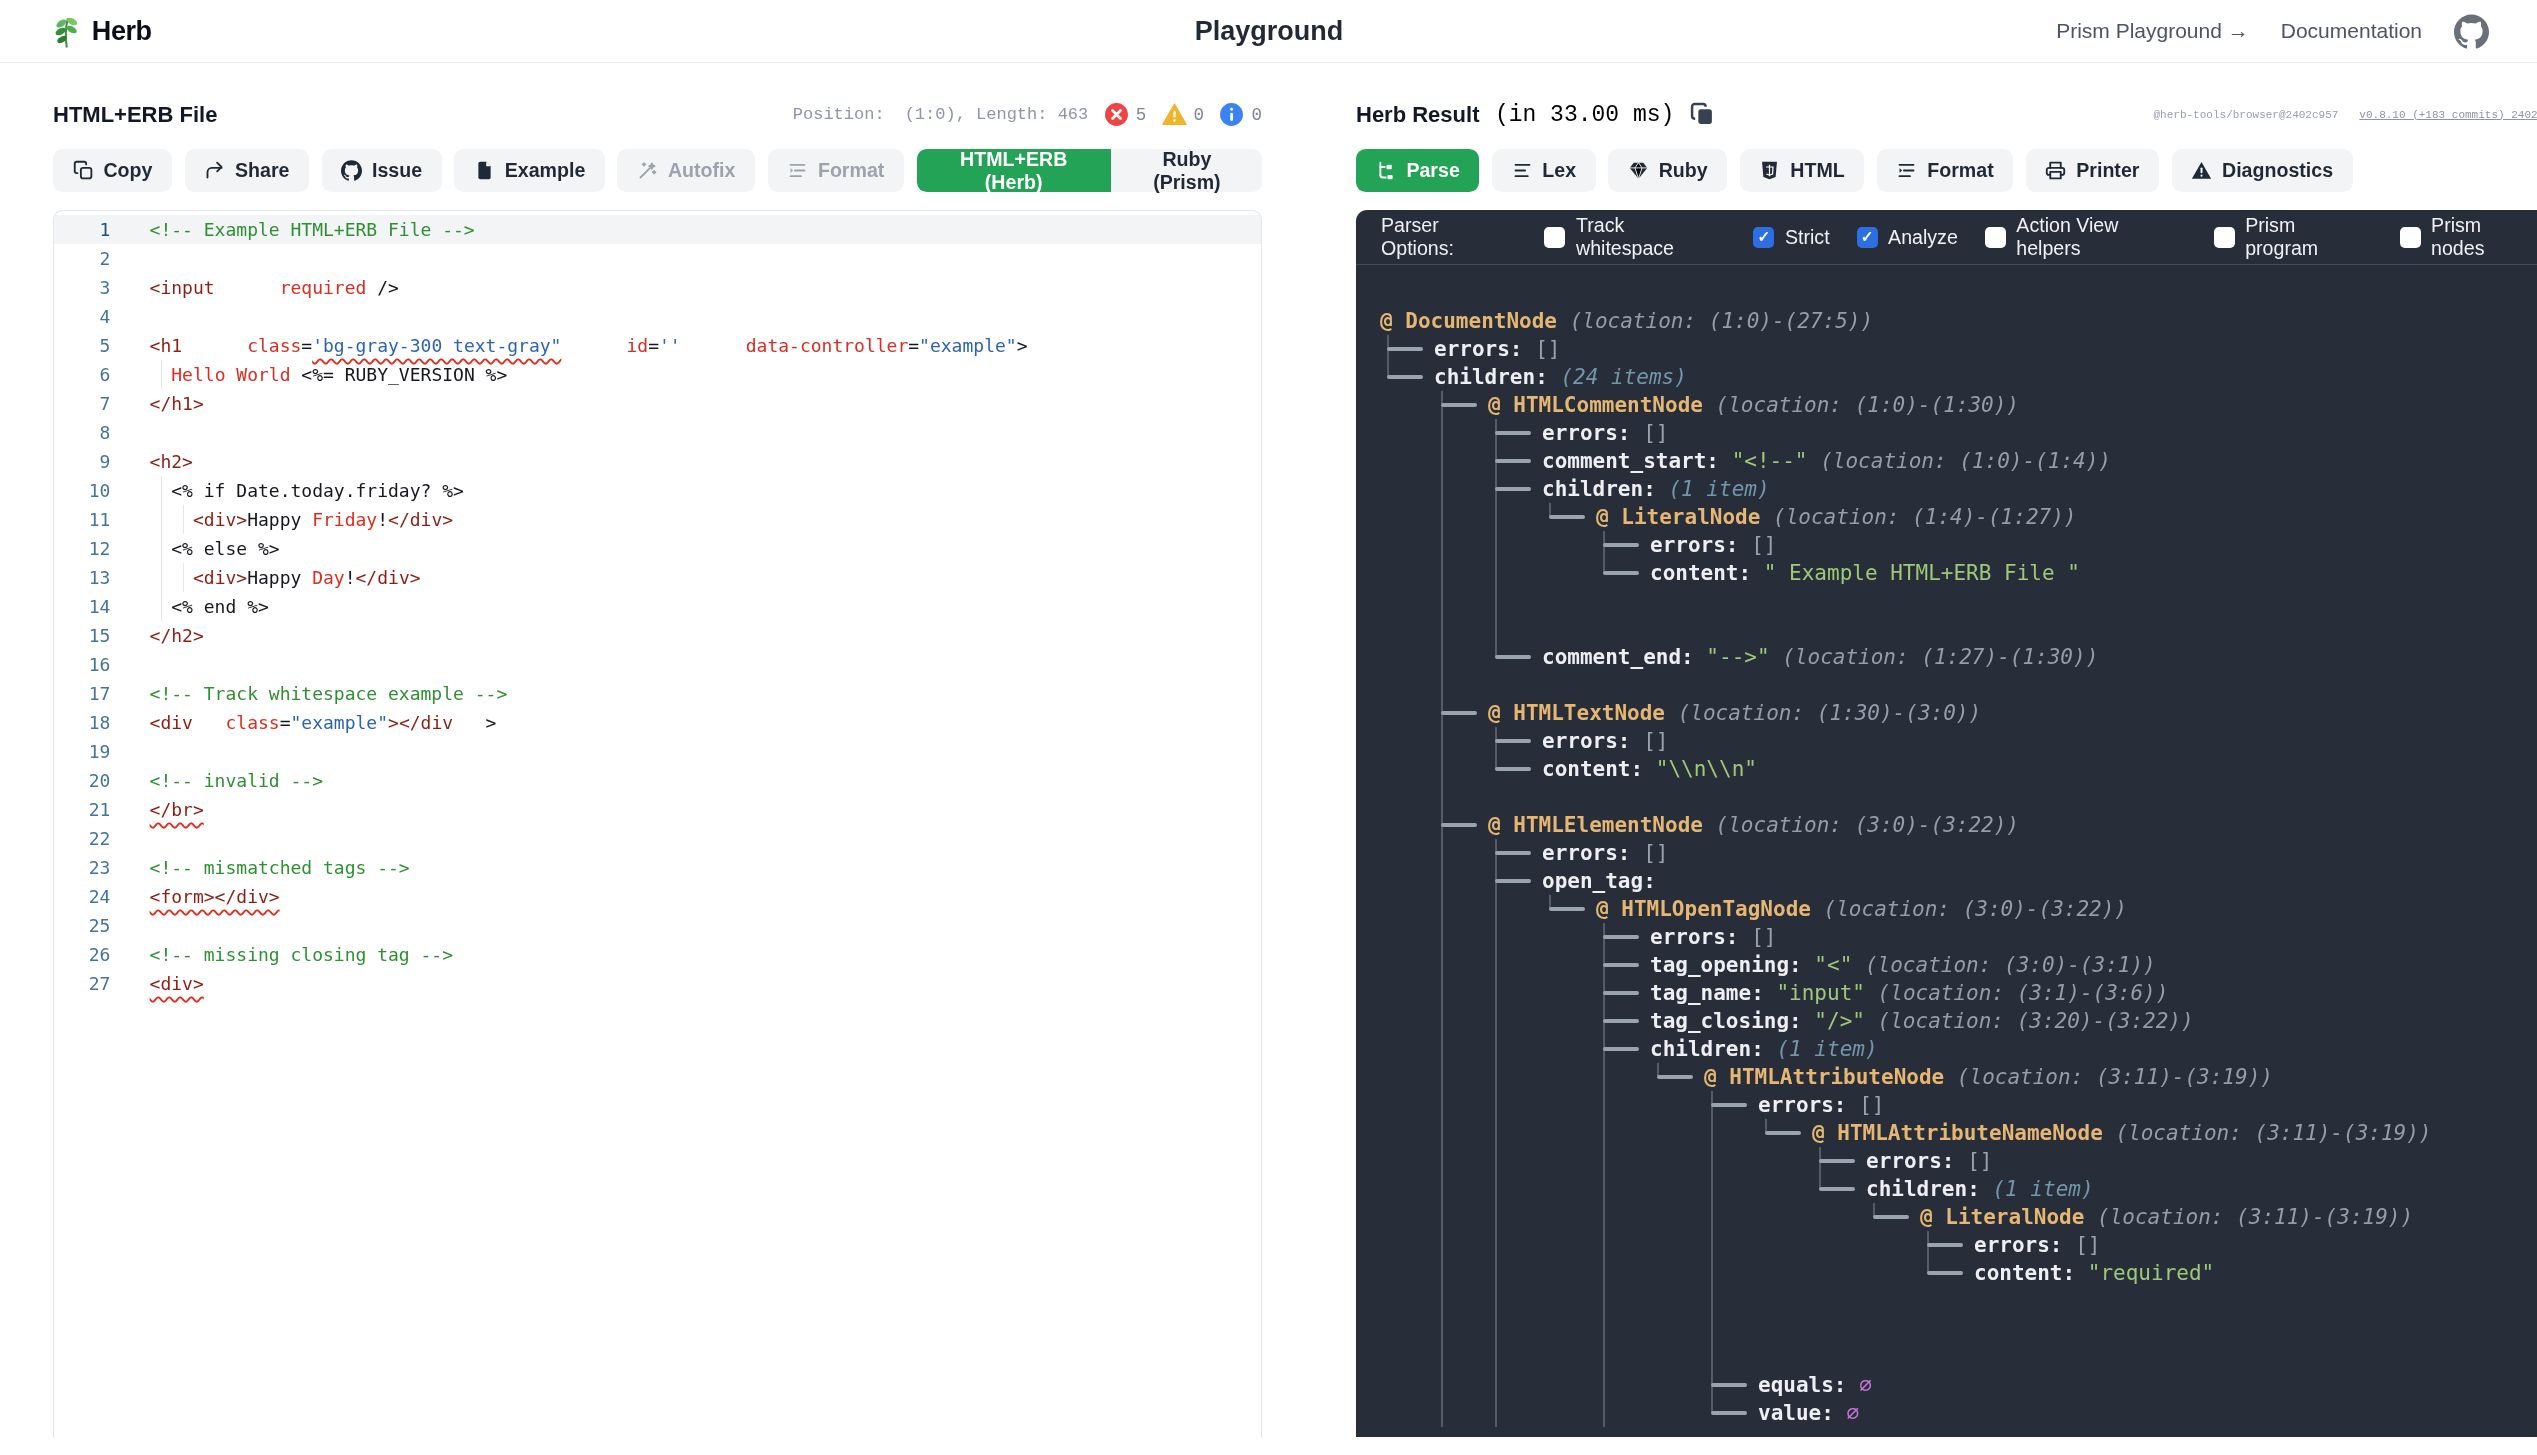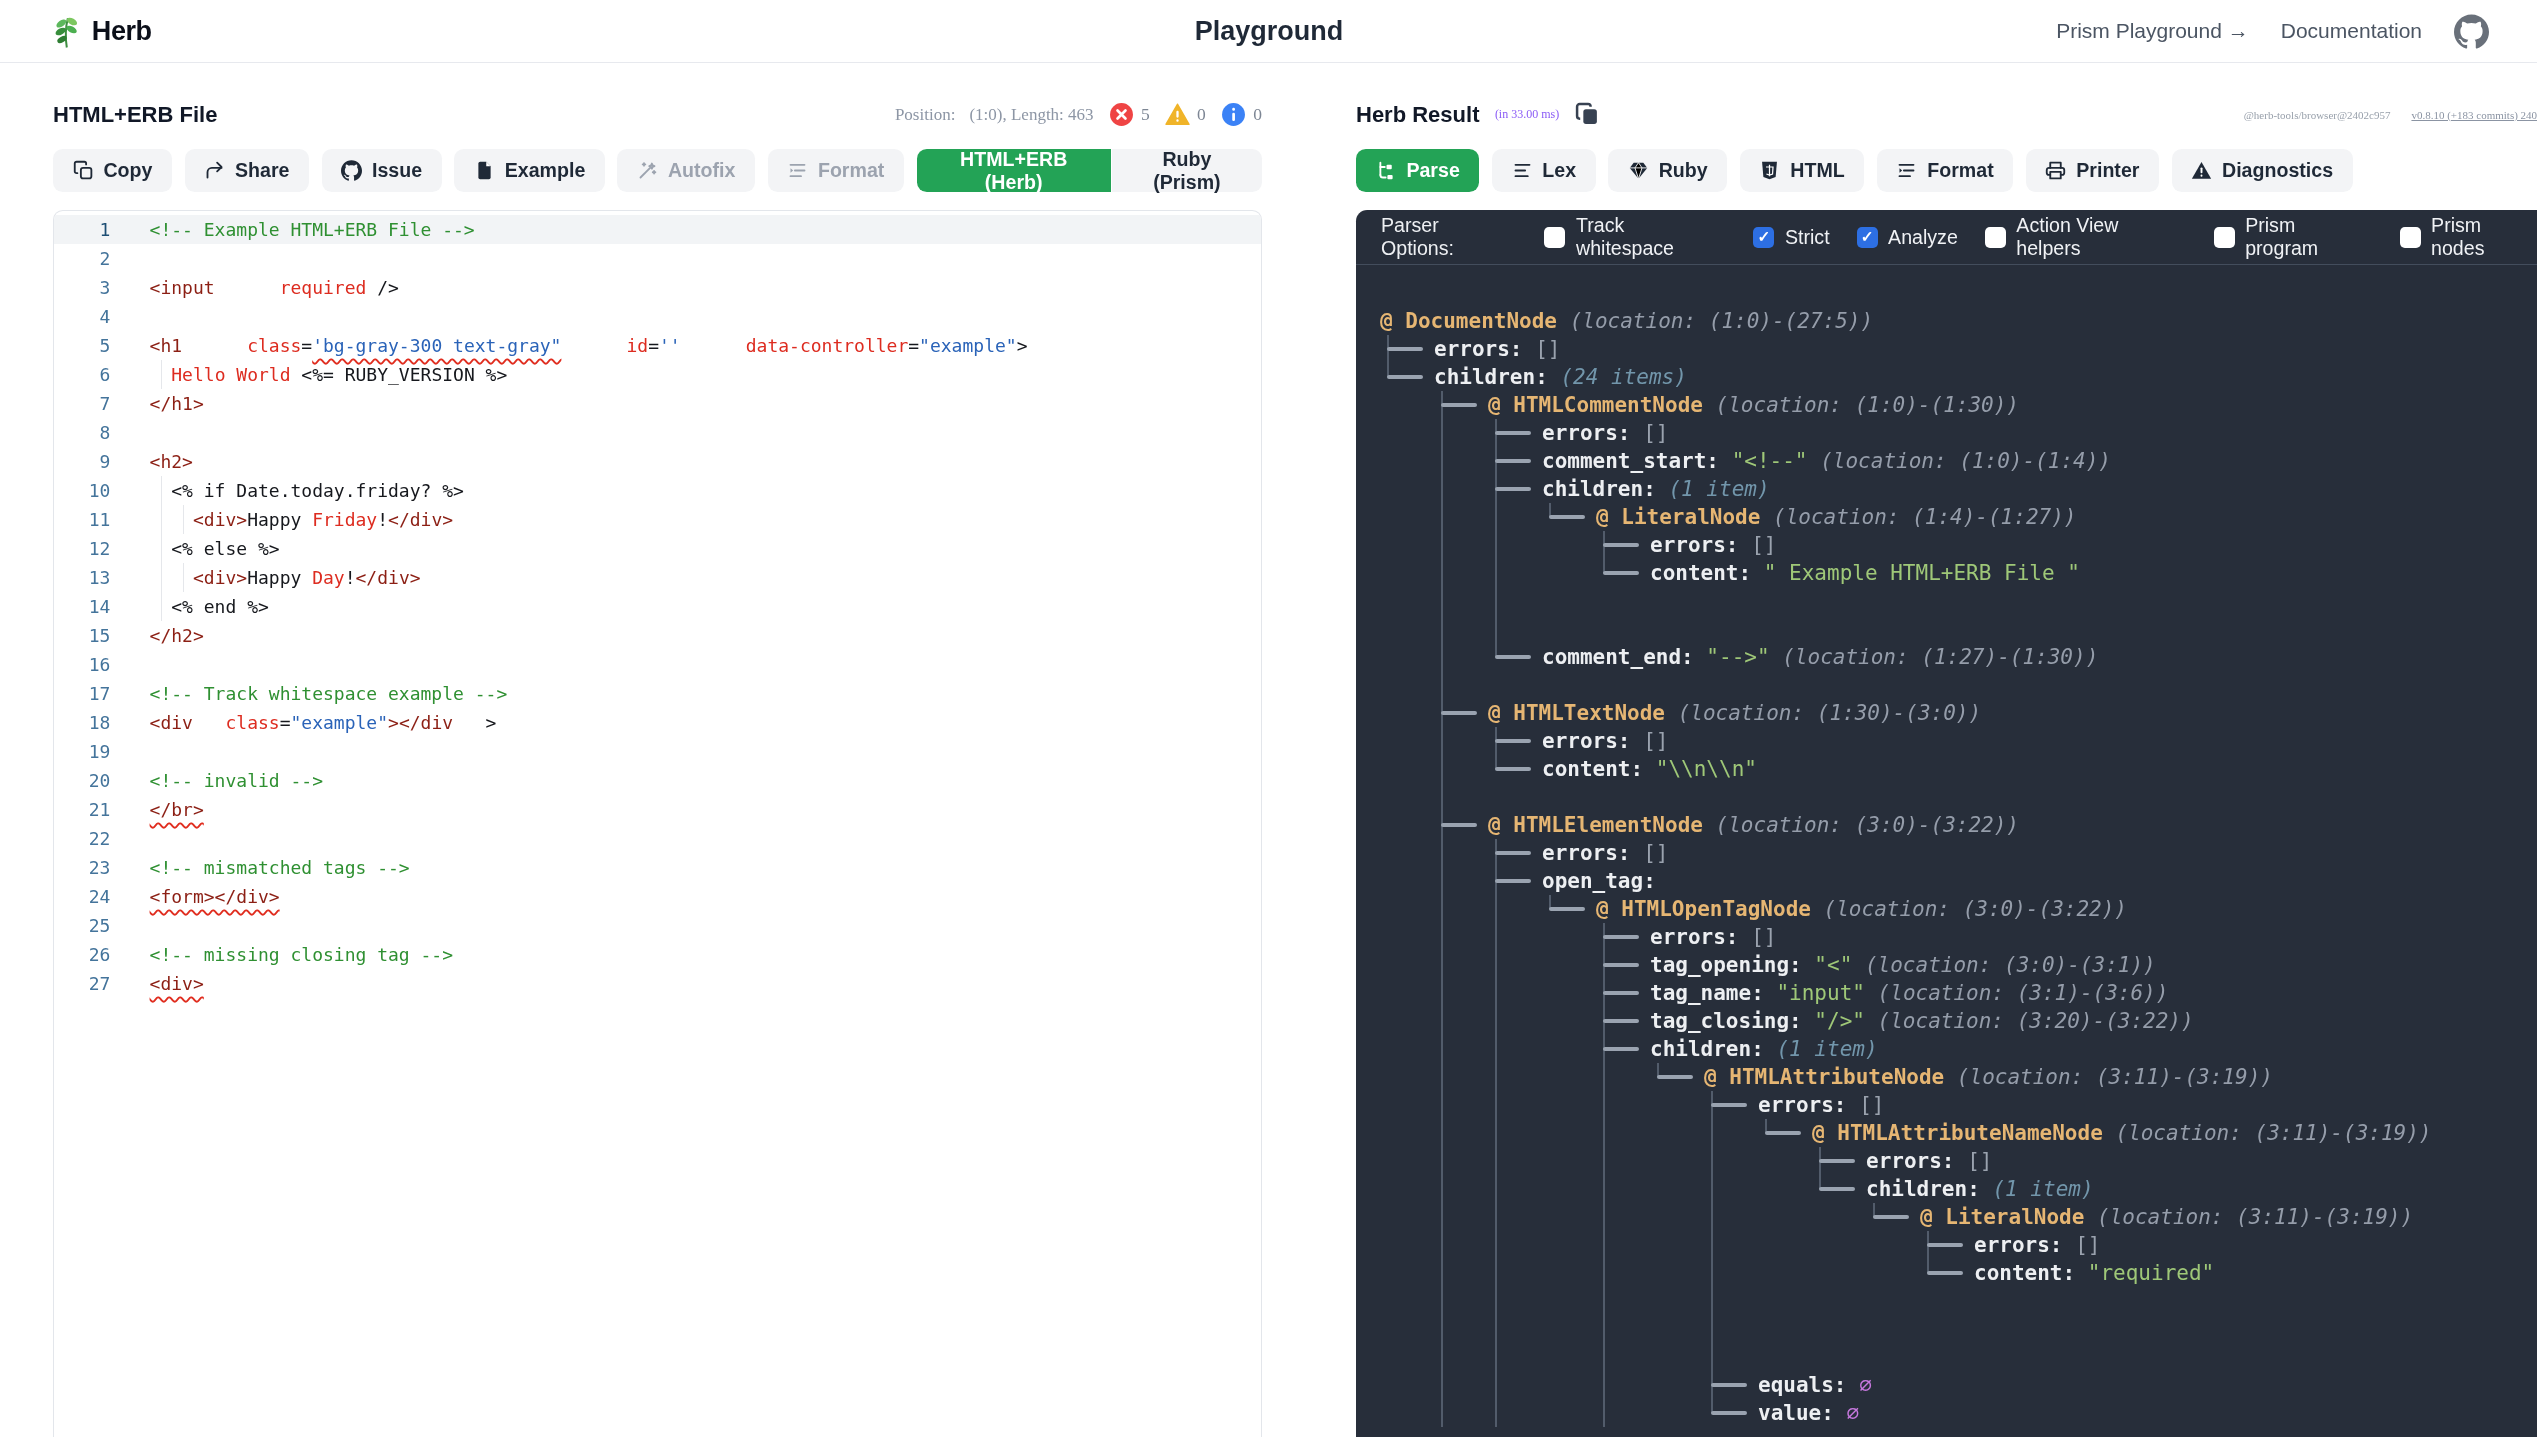--- a/index.html
+++ b/index.html
@@ -25,7 +25,7 @@
 
   .panel-head { height:41px; display:flex; align-items:center; justify-content:space-between; }
   .panel-title { font-size:22px; font-weight:700; color:#111827; }
-  .mono { font-family:Liberation Serif, serif; }
+  .mono { font-family:Liberation Mono, monospace; }
   .head-meta { display:flex; align-items:center; gap:15.4px; font-size:17px; color:#8d96a5; }
   .pos-label { margin-right:9.8px; }
   .badge { display:flex; align-items:center; gap:7px; }

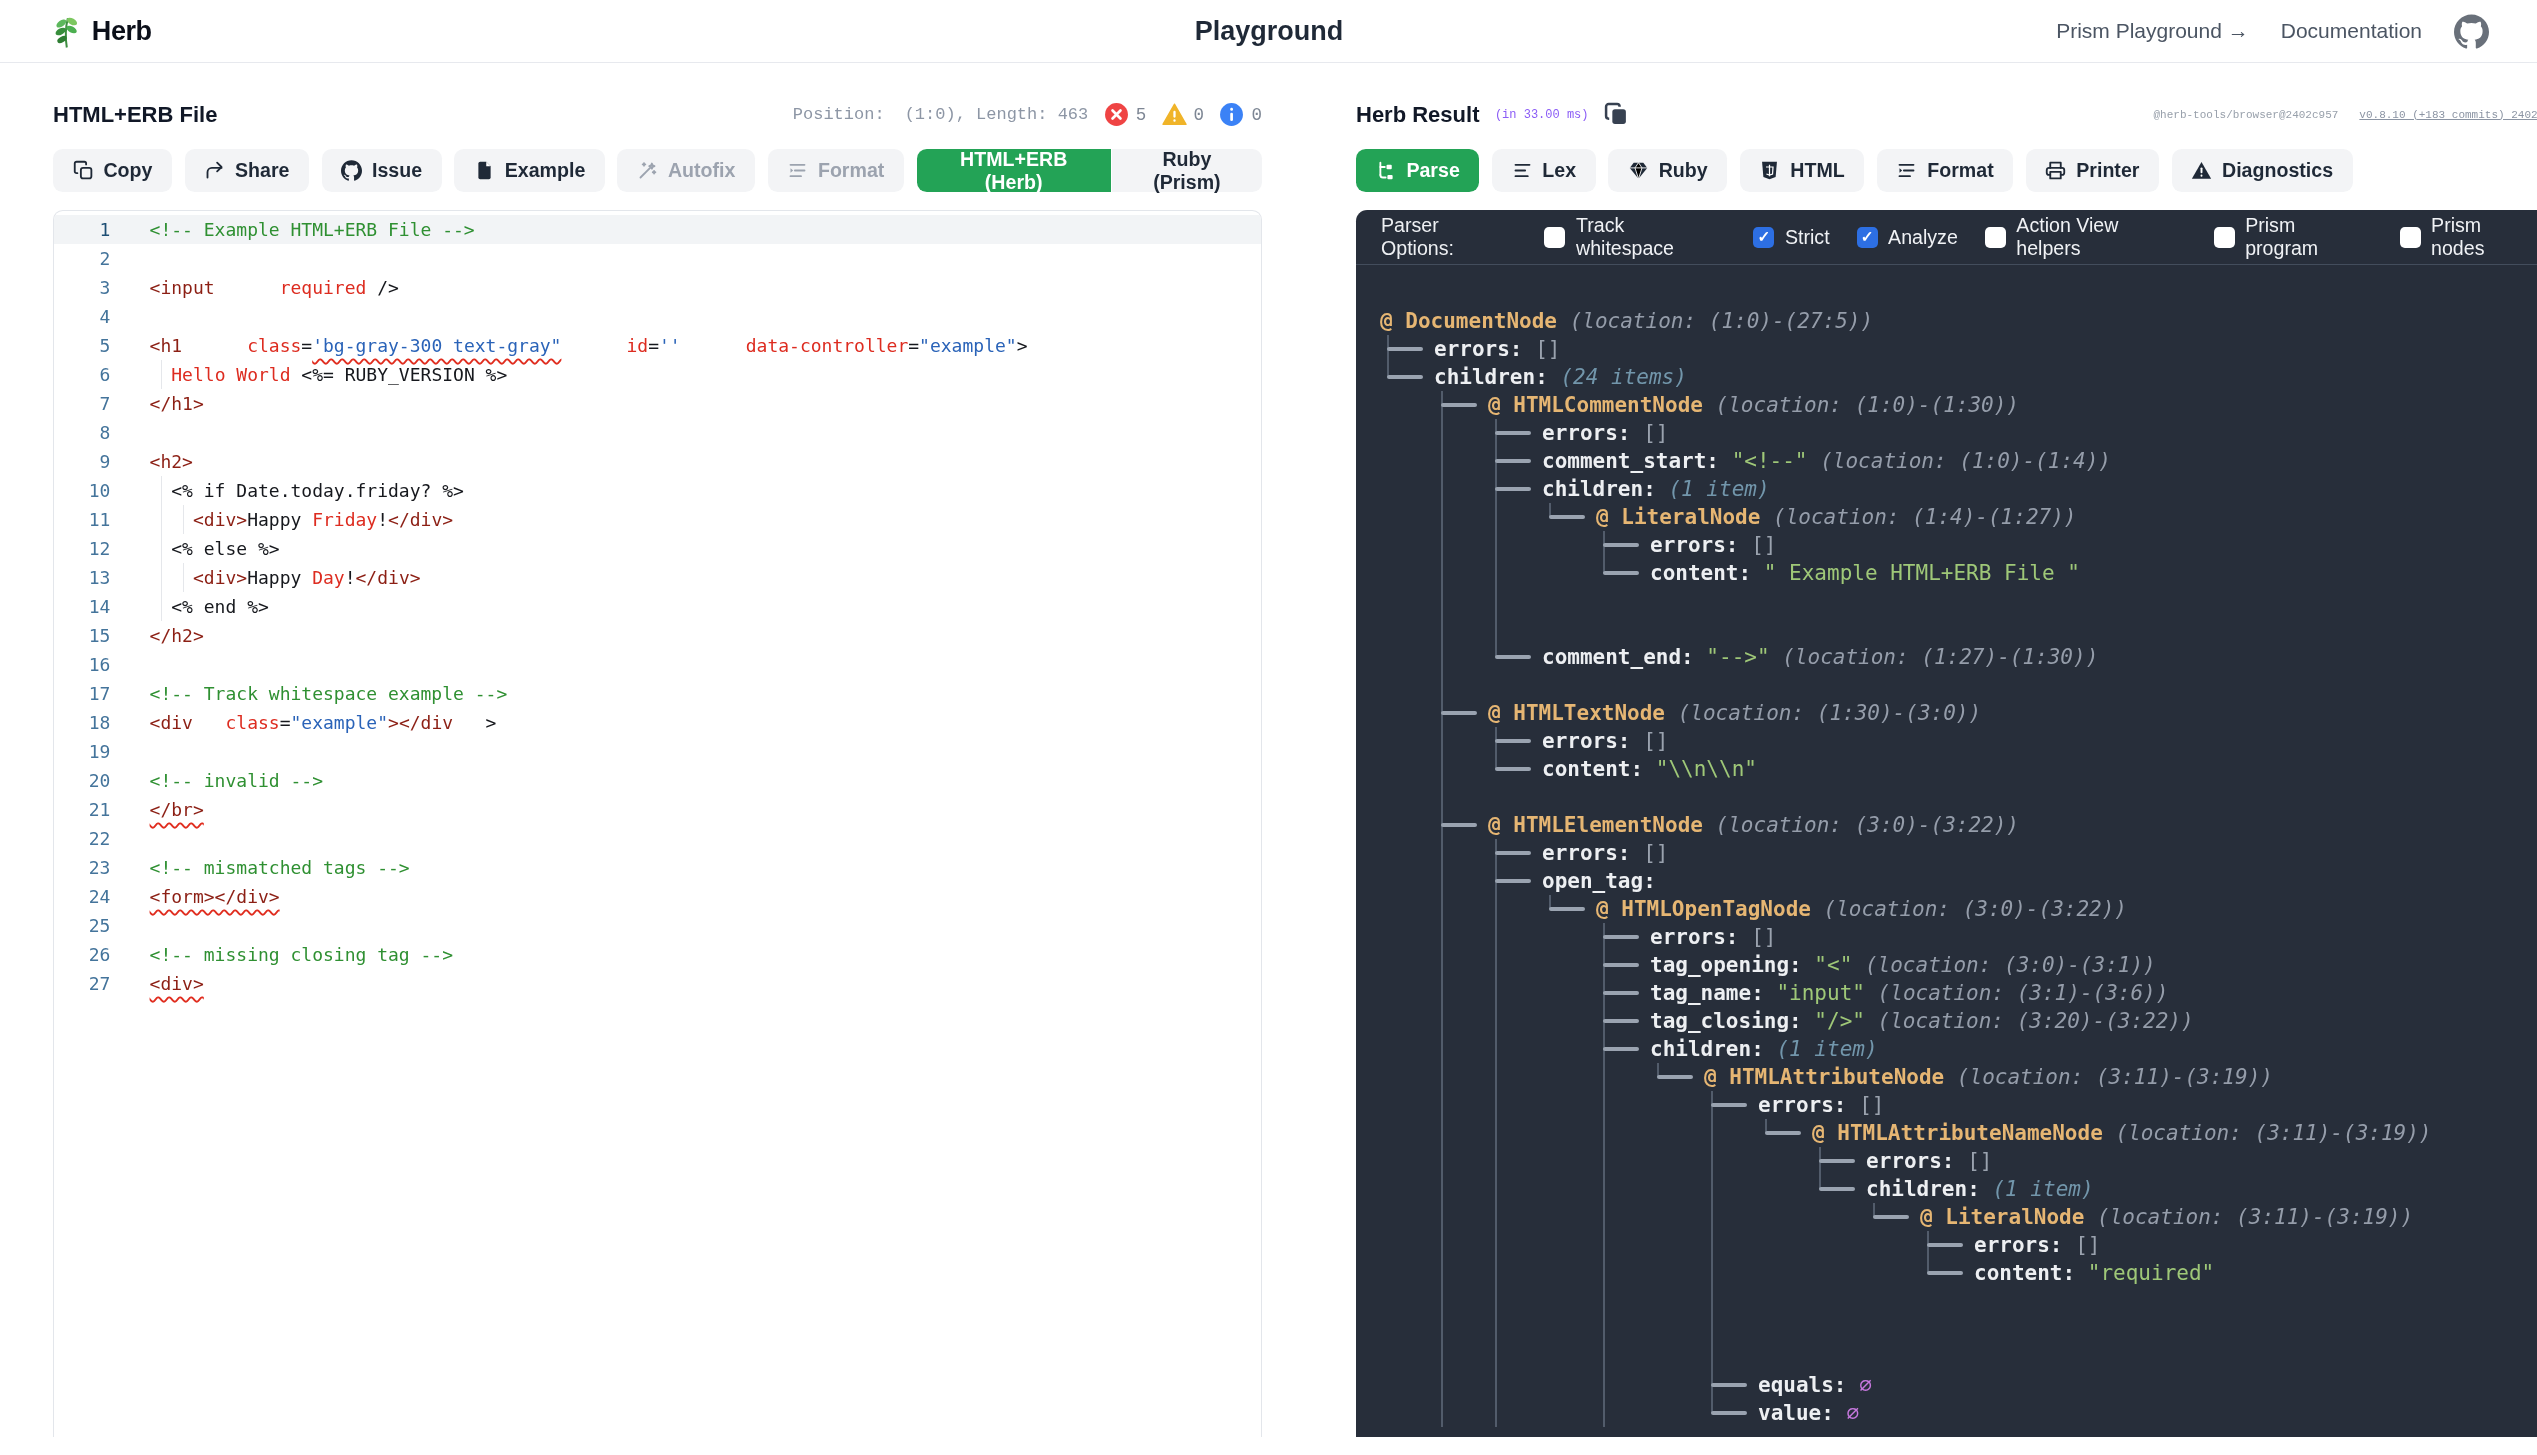--- a/index.html
+++ b/index.html
@@ -32,7 +32,7 @@
   .badge svg { width:25px; height:25px; display:block; }
   .badge .cnt { font-size:17.5px; color:#7d8694; }
   .head-title-grp { display:flex; align-items:center; gap:15.4px; }
-  .time { font-size:12px; color:#8b5cf6; }
+  .time { font-size:23px; color:#000000; }
   .copy-res svg { width:25px; height:25px; display:block; cursor:pointer; }
   .build-meta { display:flex; align-items:center; gap:21px; font-size:11px; color:#98a0ab; }
   .ver-link { text-decoration:underline; color:#8b94a3; cursor:pointer; }

